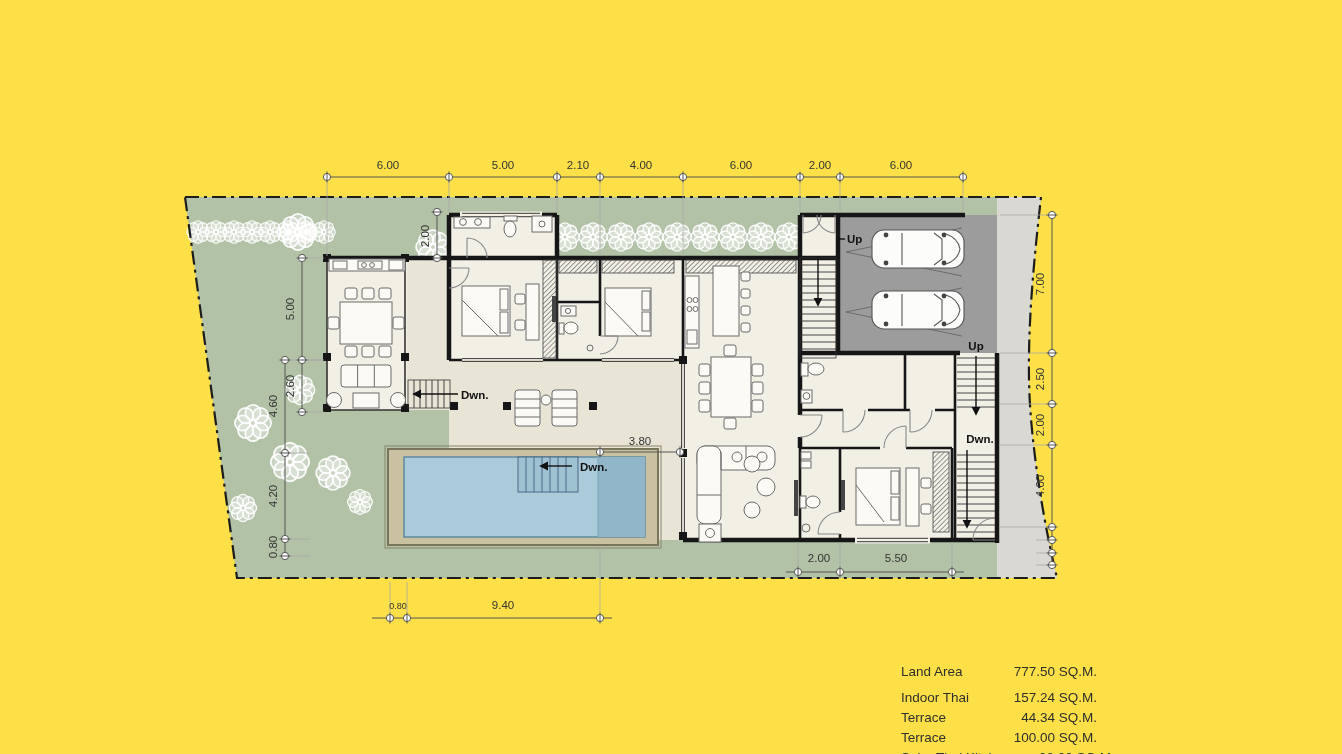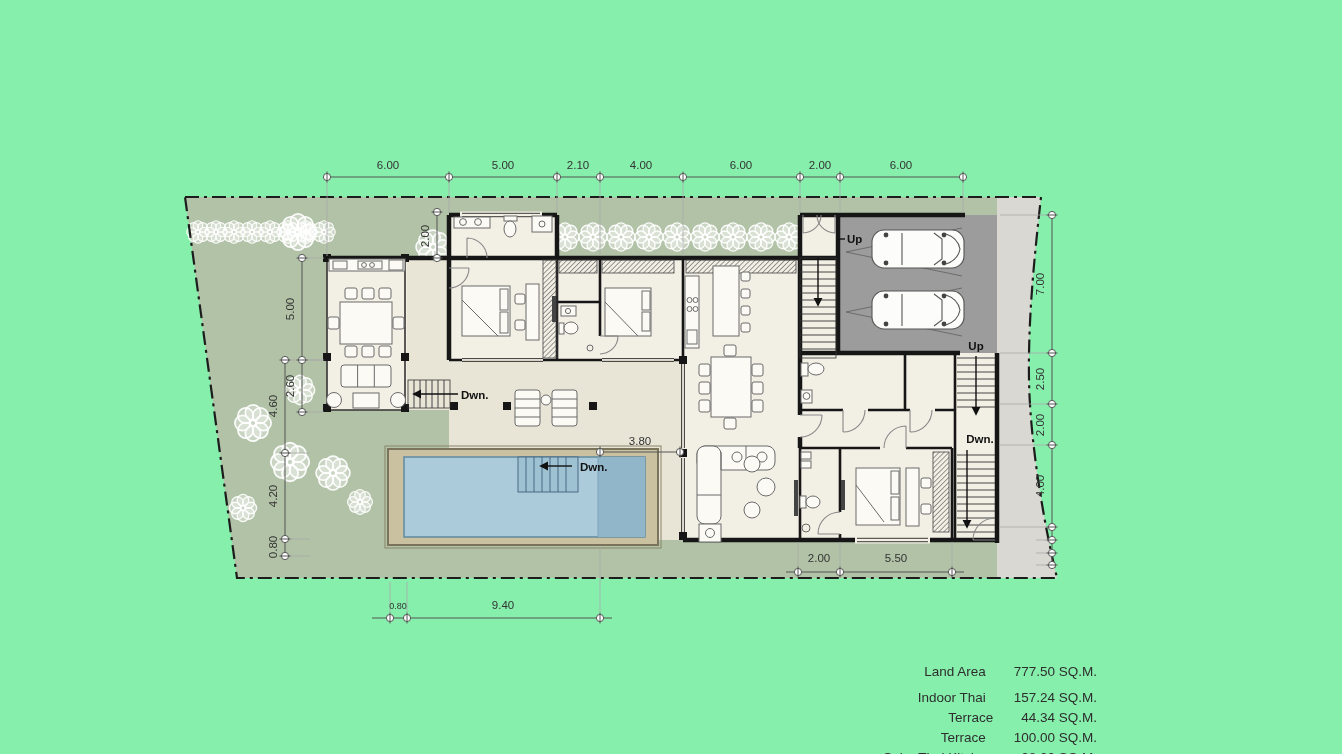--- a/index.html
+++ b/index.html
@@ -3,7 +3,7 @@
 <meta charset="utf-8">
 <style>
   html,body{margin:0;padding:0;background:#ffffff;}
-  #stage{position:relative;width:1342px;height:754px;background:#86efac;overflow:hidden;
+  #stage{position:relative;width:1342px;height:754px;background:#fde047;overflow:hidden;
          font-family:"Liberation Sans", sans-serif;}
   #plan-svg{position:absolute;left:0;top:0;}
   text{font-family:"Liberation Sans", sans-serif;}

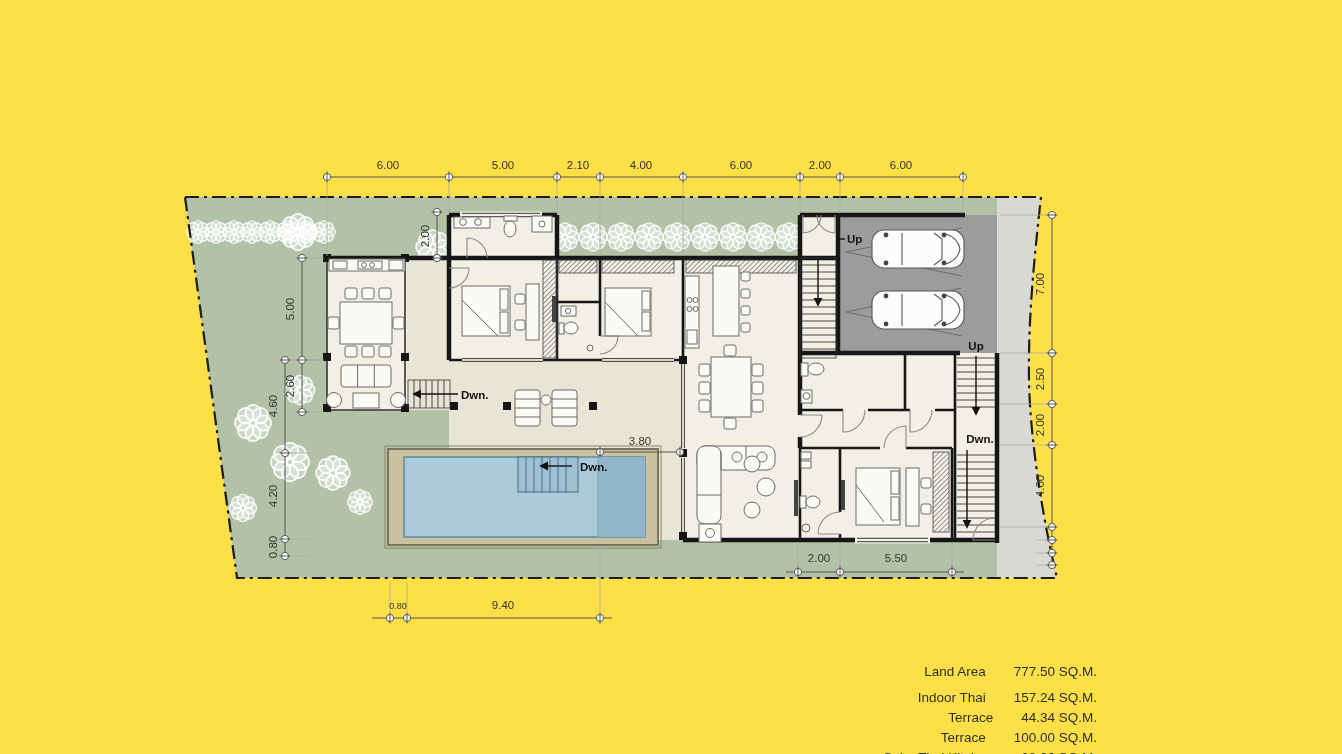--- a/index.html
+++ b/index.html
@@ -11,7 +11,7 @@
   .dim-text-small{font-size:9px;fill:#333;}
   .stair-label{font-size:11.5px;font-weight:700;fill:#111;}
   #area-table{position:absolute;left:901px;top:664px;width:196px;color:#2e2e2e;font-size:13.5px;}
-  .area-row{display:flex;justify-content:flex-end;margin-bottom:3px;line-height:1.25;gap:28px;}
+  .area-row{display:flex;justify-content:space-between;margin-bottom:3px;line-height:1.25;gap:28px;}
   .area-row.first{margin-bottom:9px;}
   .area-label{white-space:nowrap;}
   .area-value{white-space:nowrap;text-align:right;}

